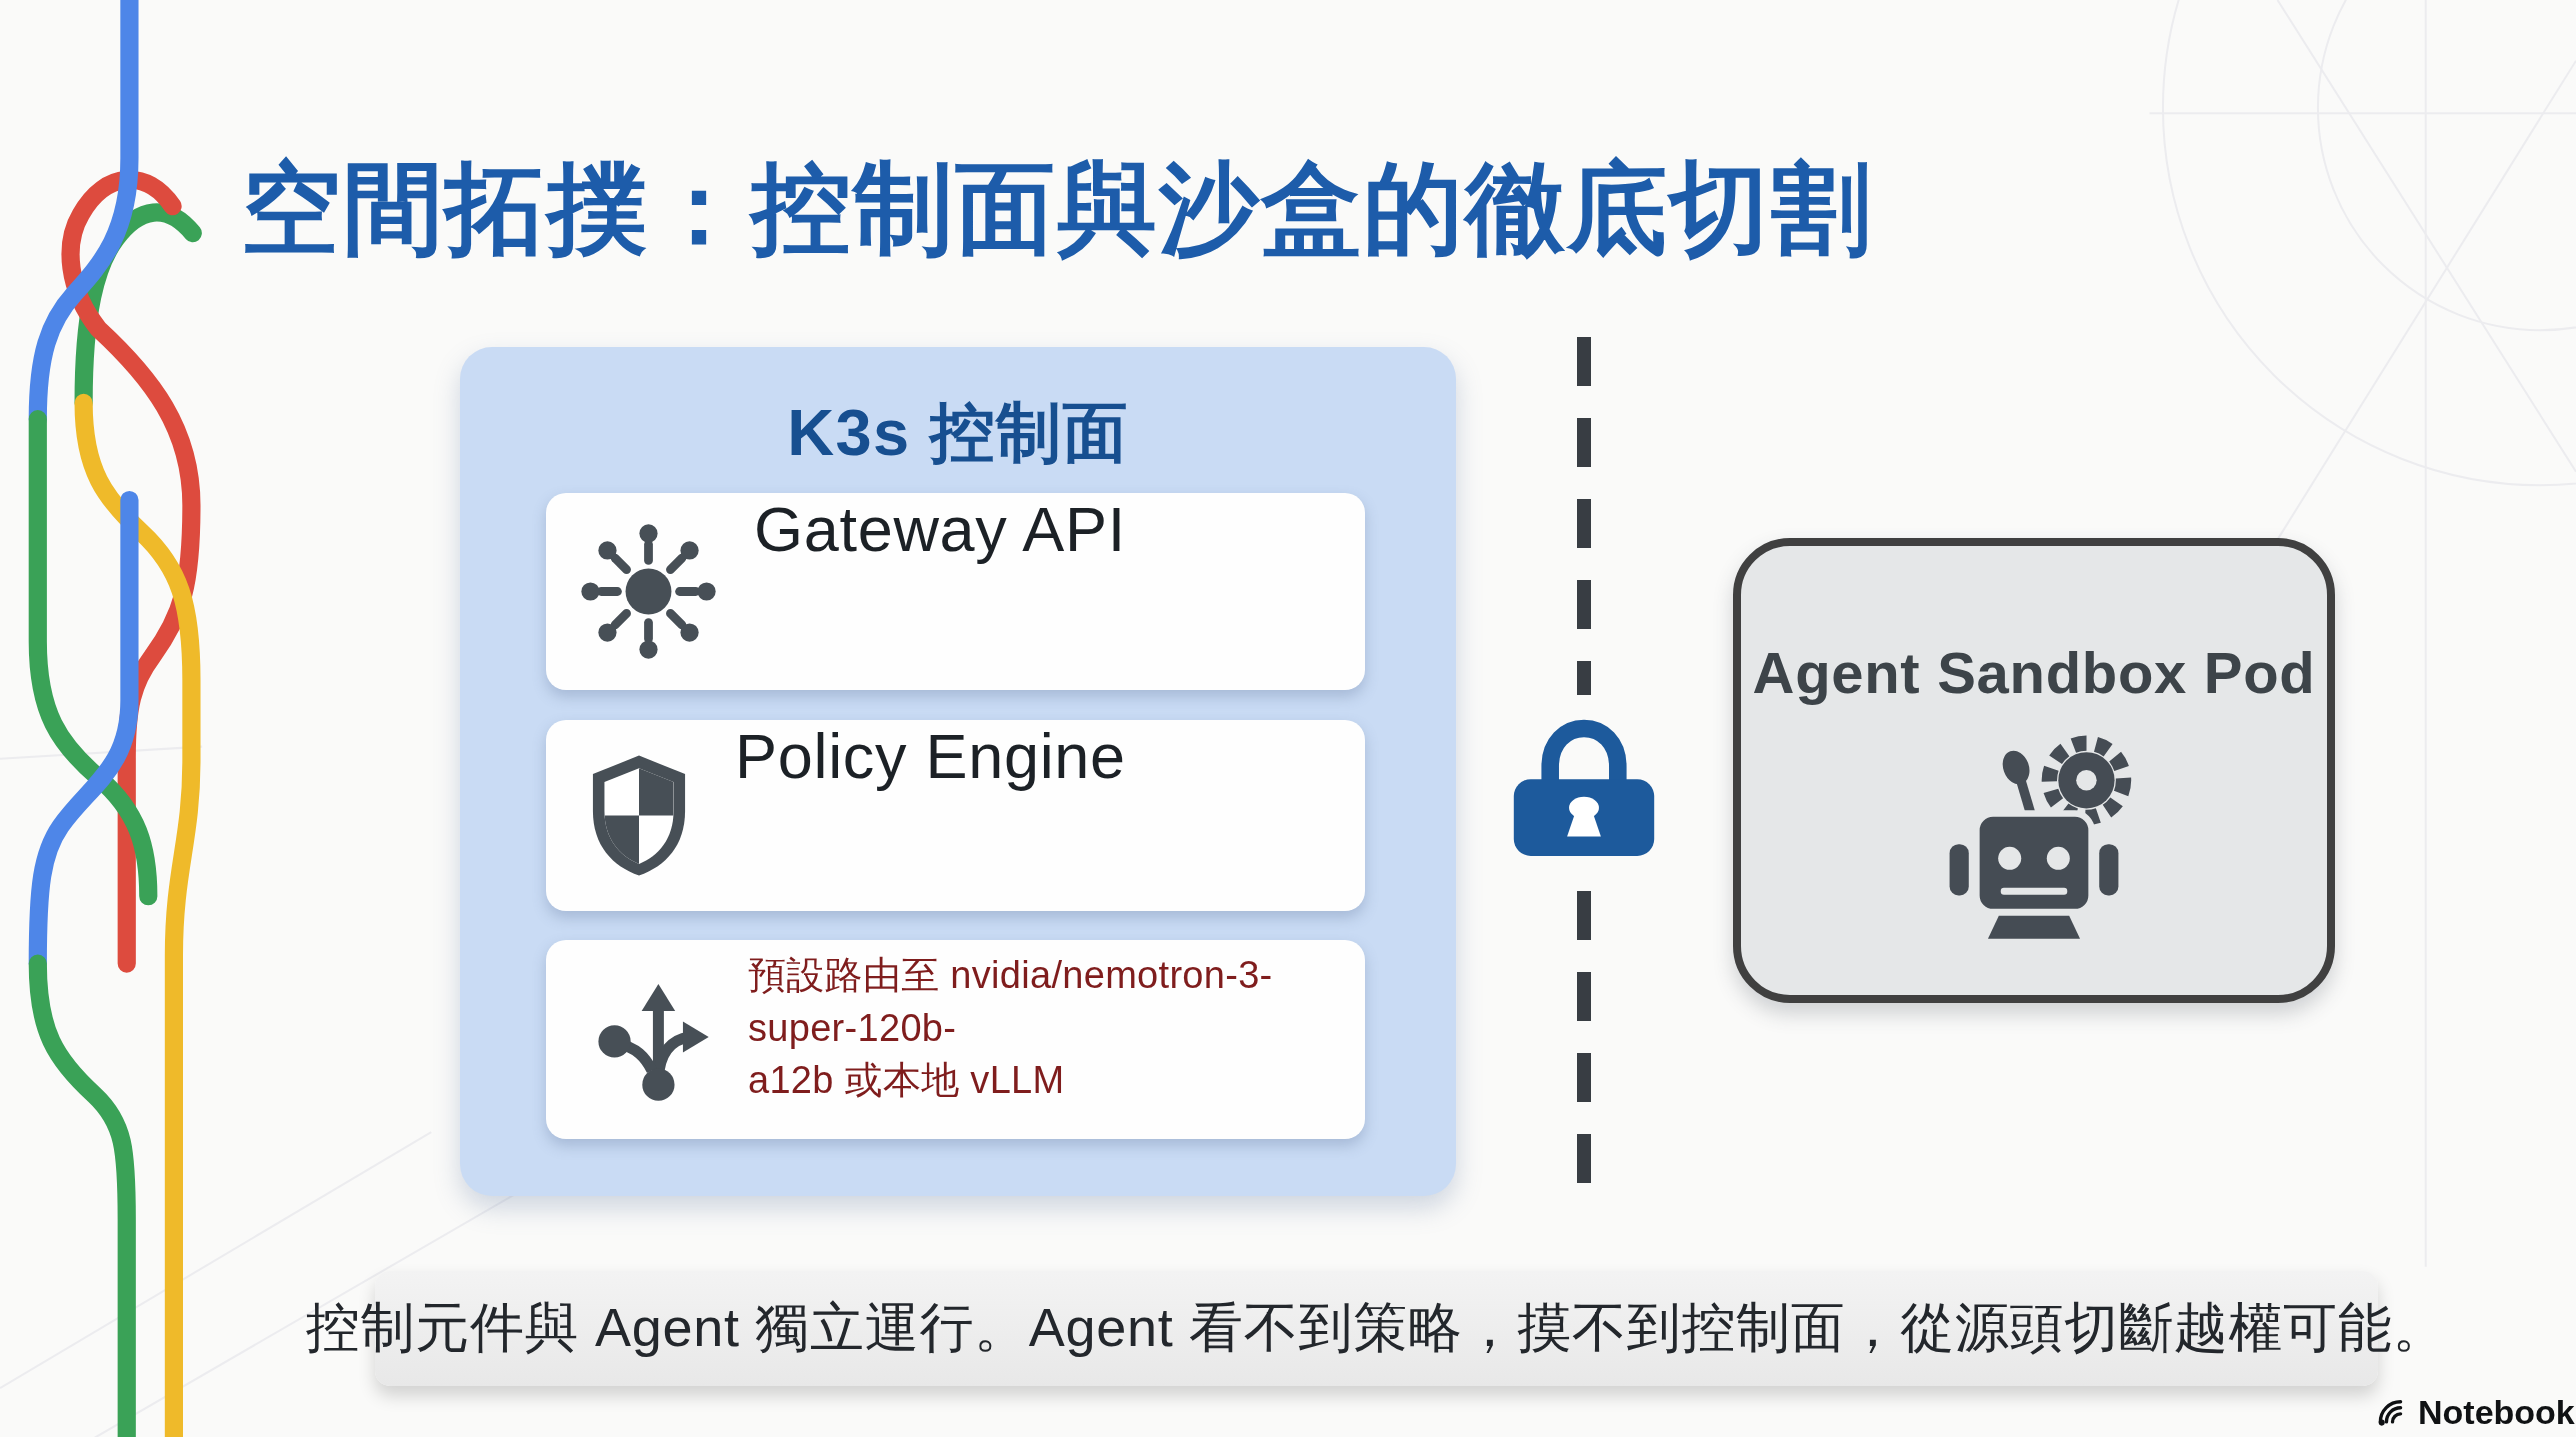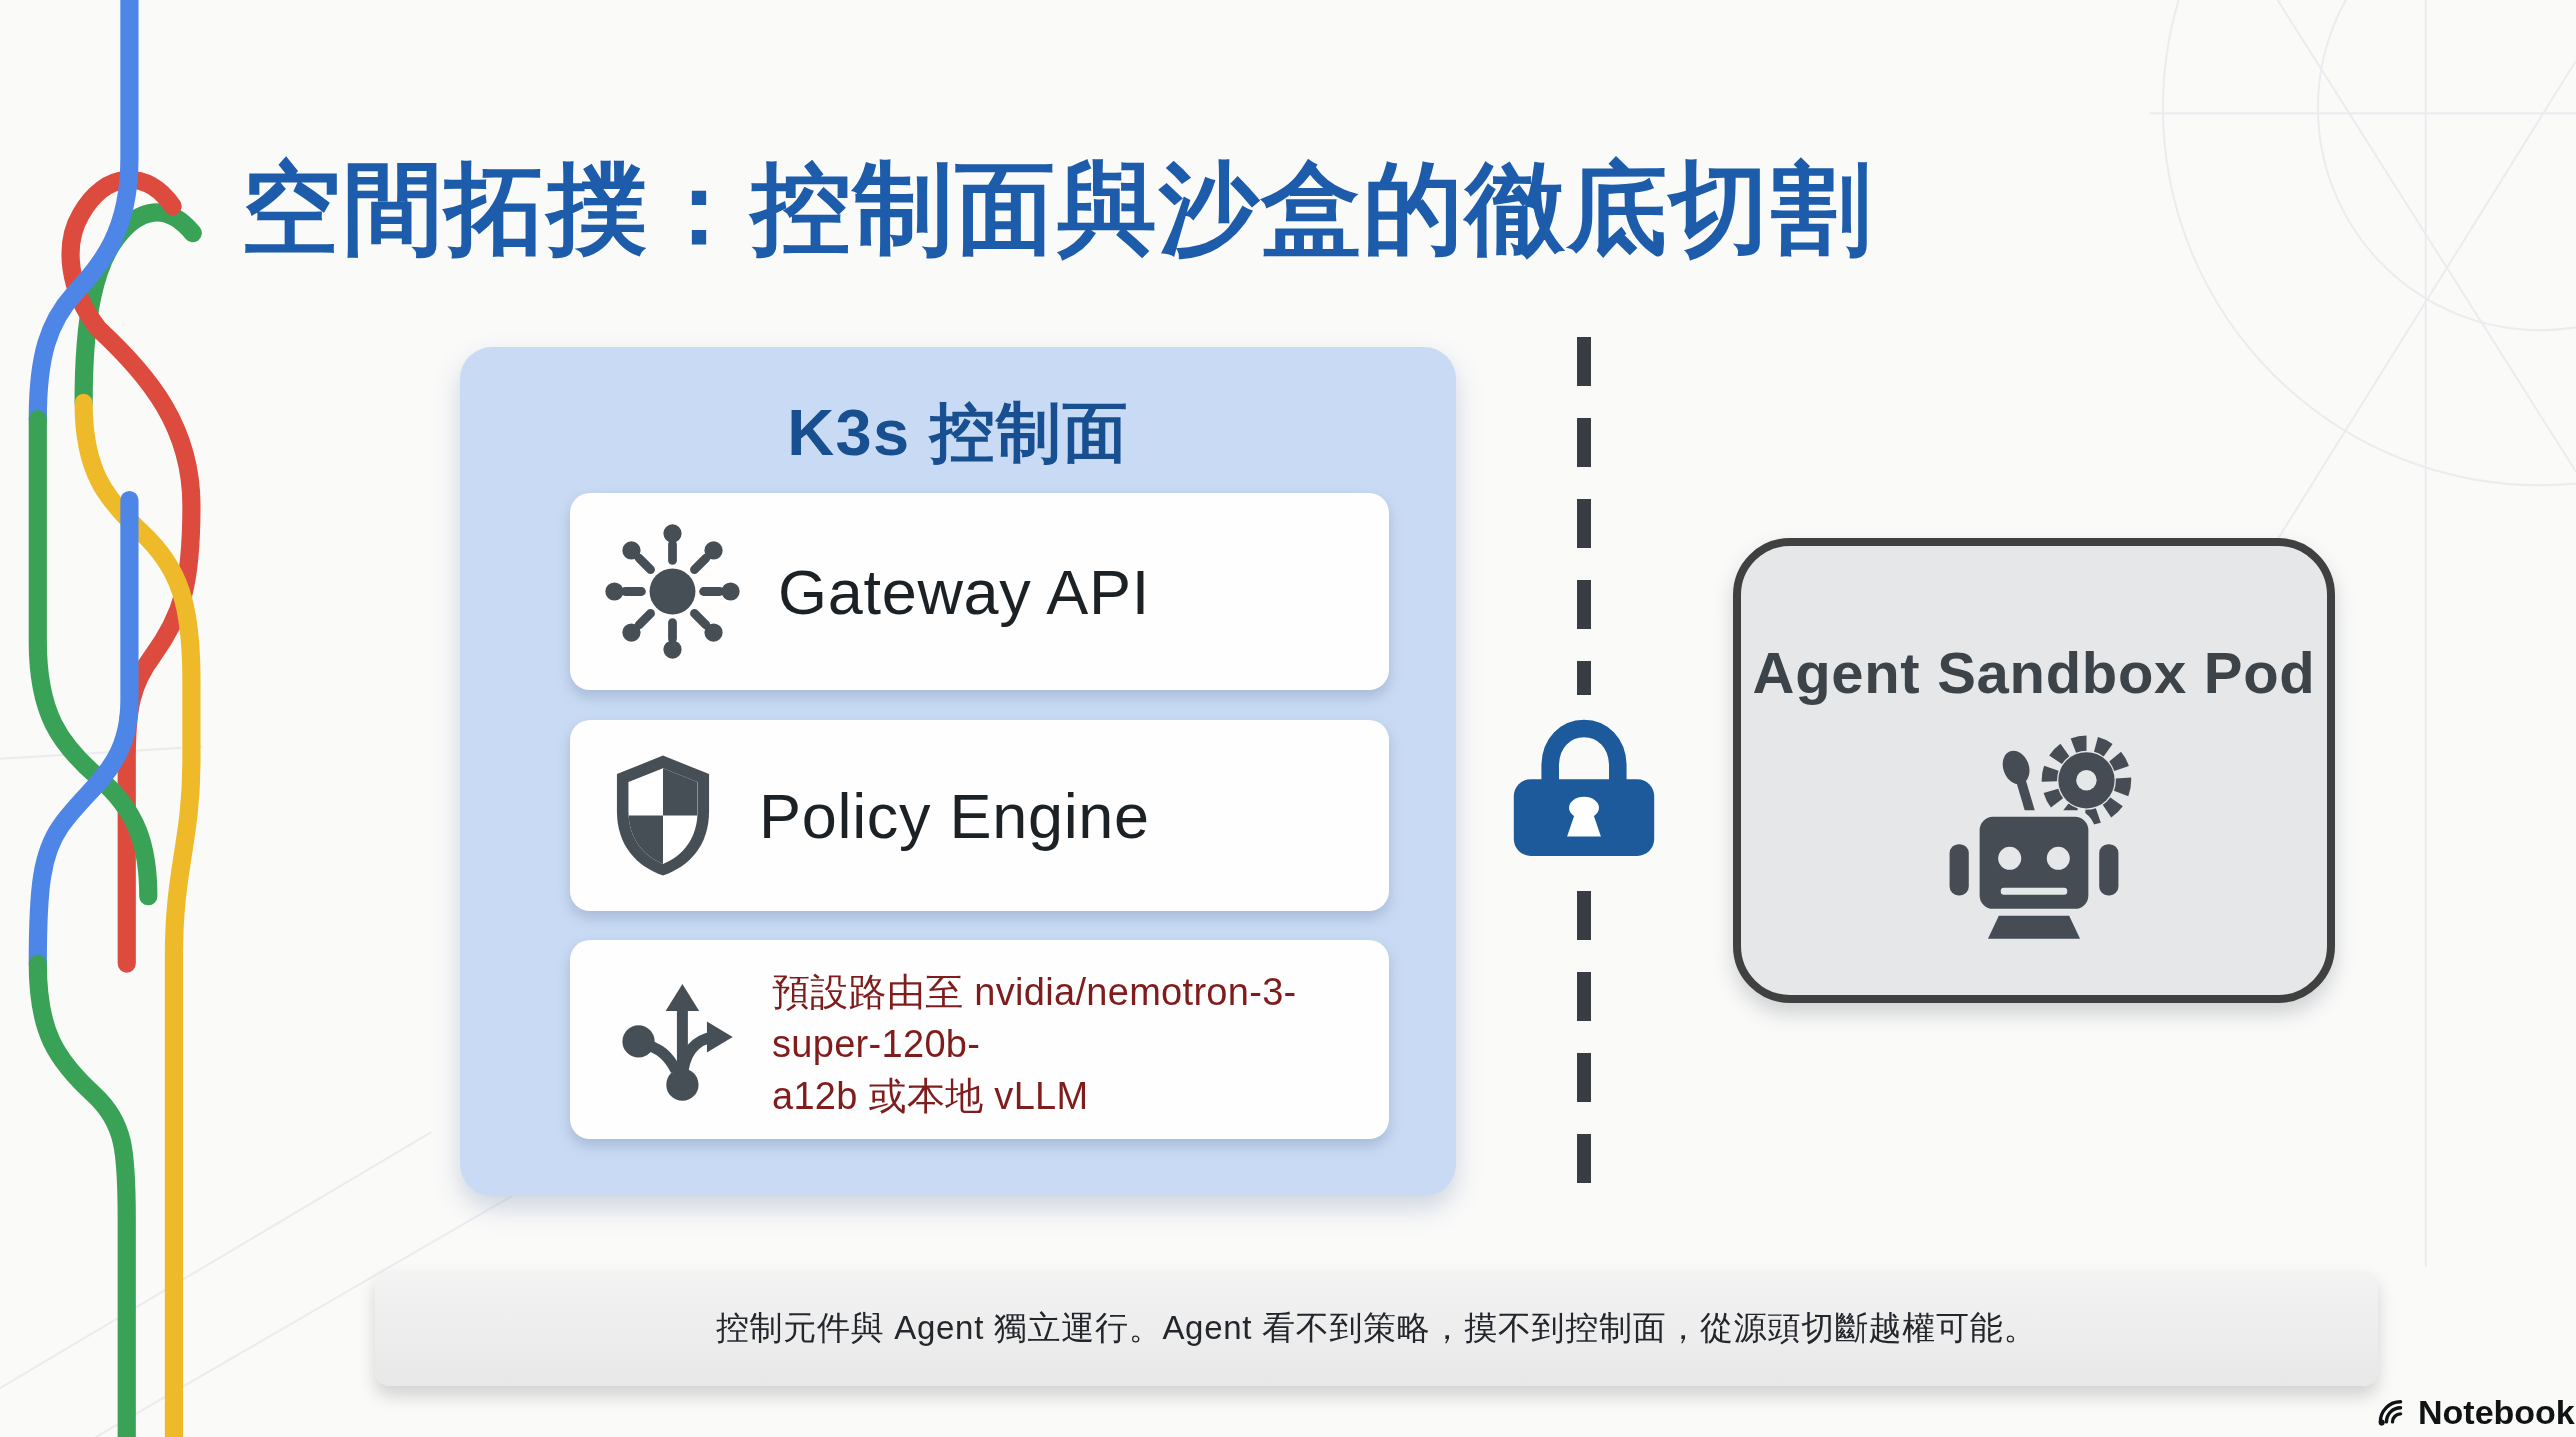--- a/index.html
+++ b/index.html
@@ -32,7 +32,7 @@
   .card{
     position:absolute;left:86px;width:819px;background:#fefefe;
     border-radius:20px;box-shadow:0 6.7px 13.5px rgba(80,100,140,.28);
-    display:flex;align-items:center;margin-left:24px;
+    display:flex;
   }
   .card-1{top:146px;height:197px;}
   .card-2{top:373px;height:191px;}

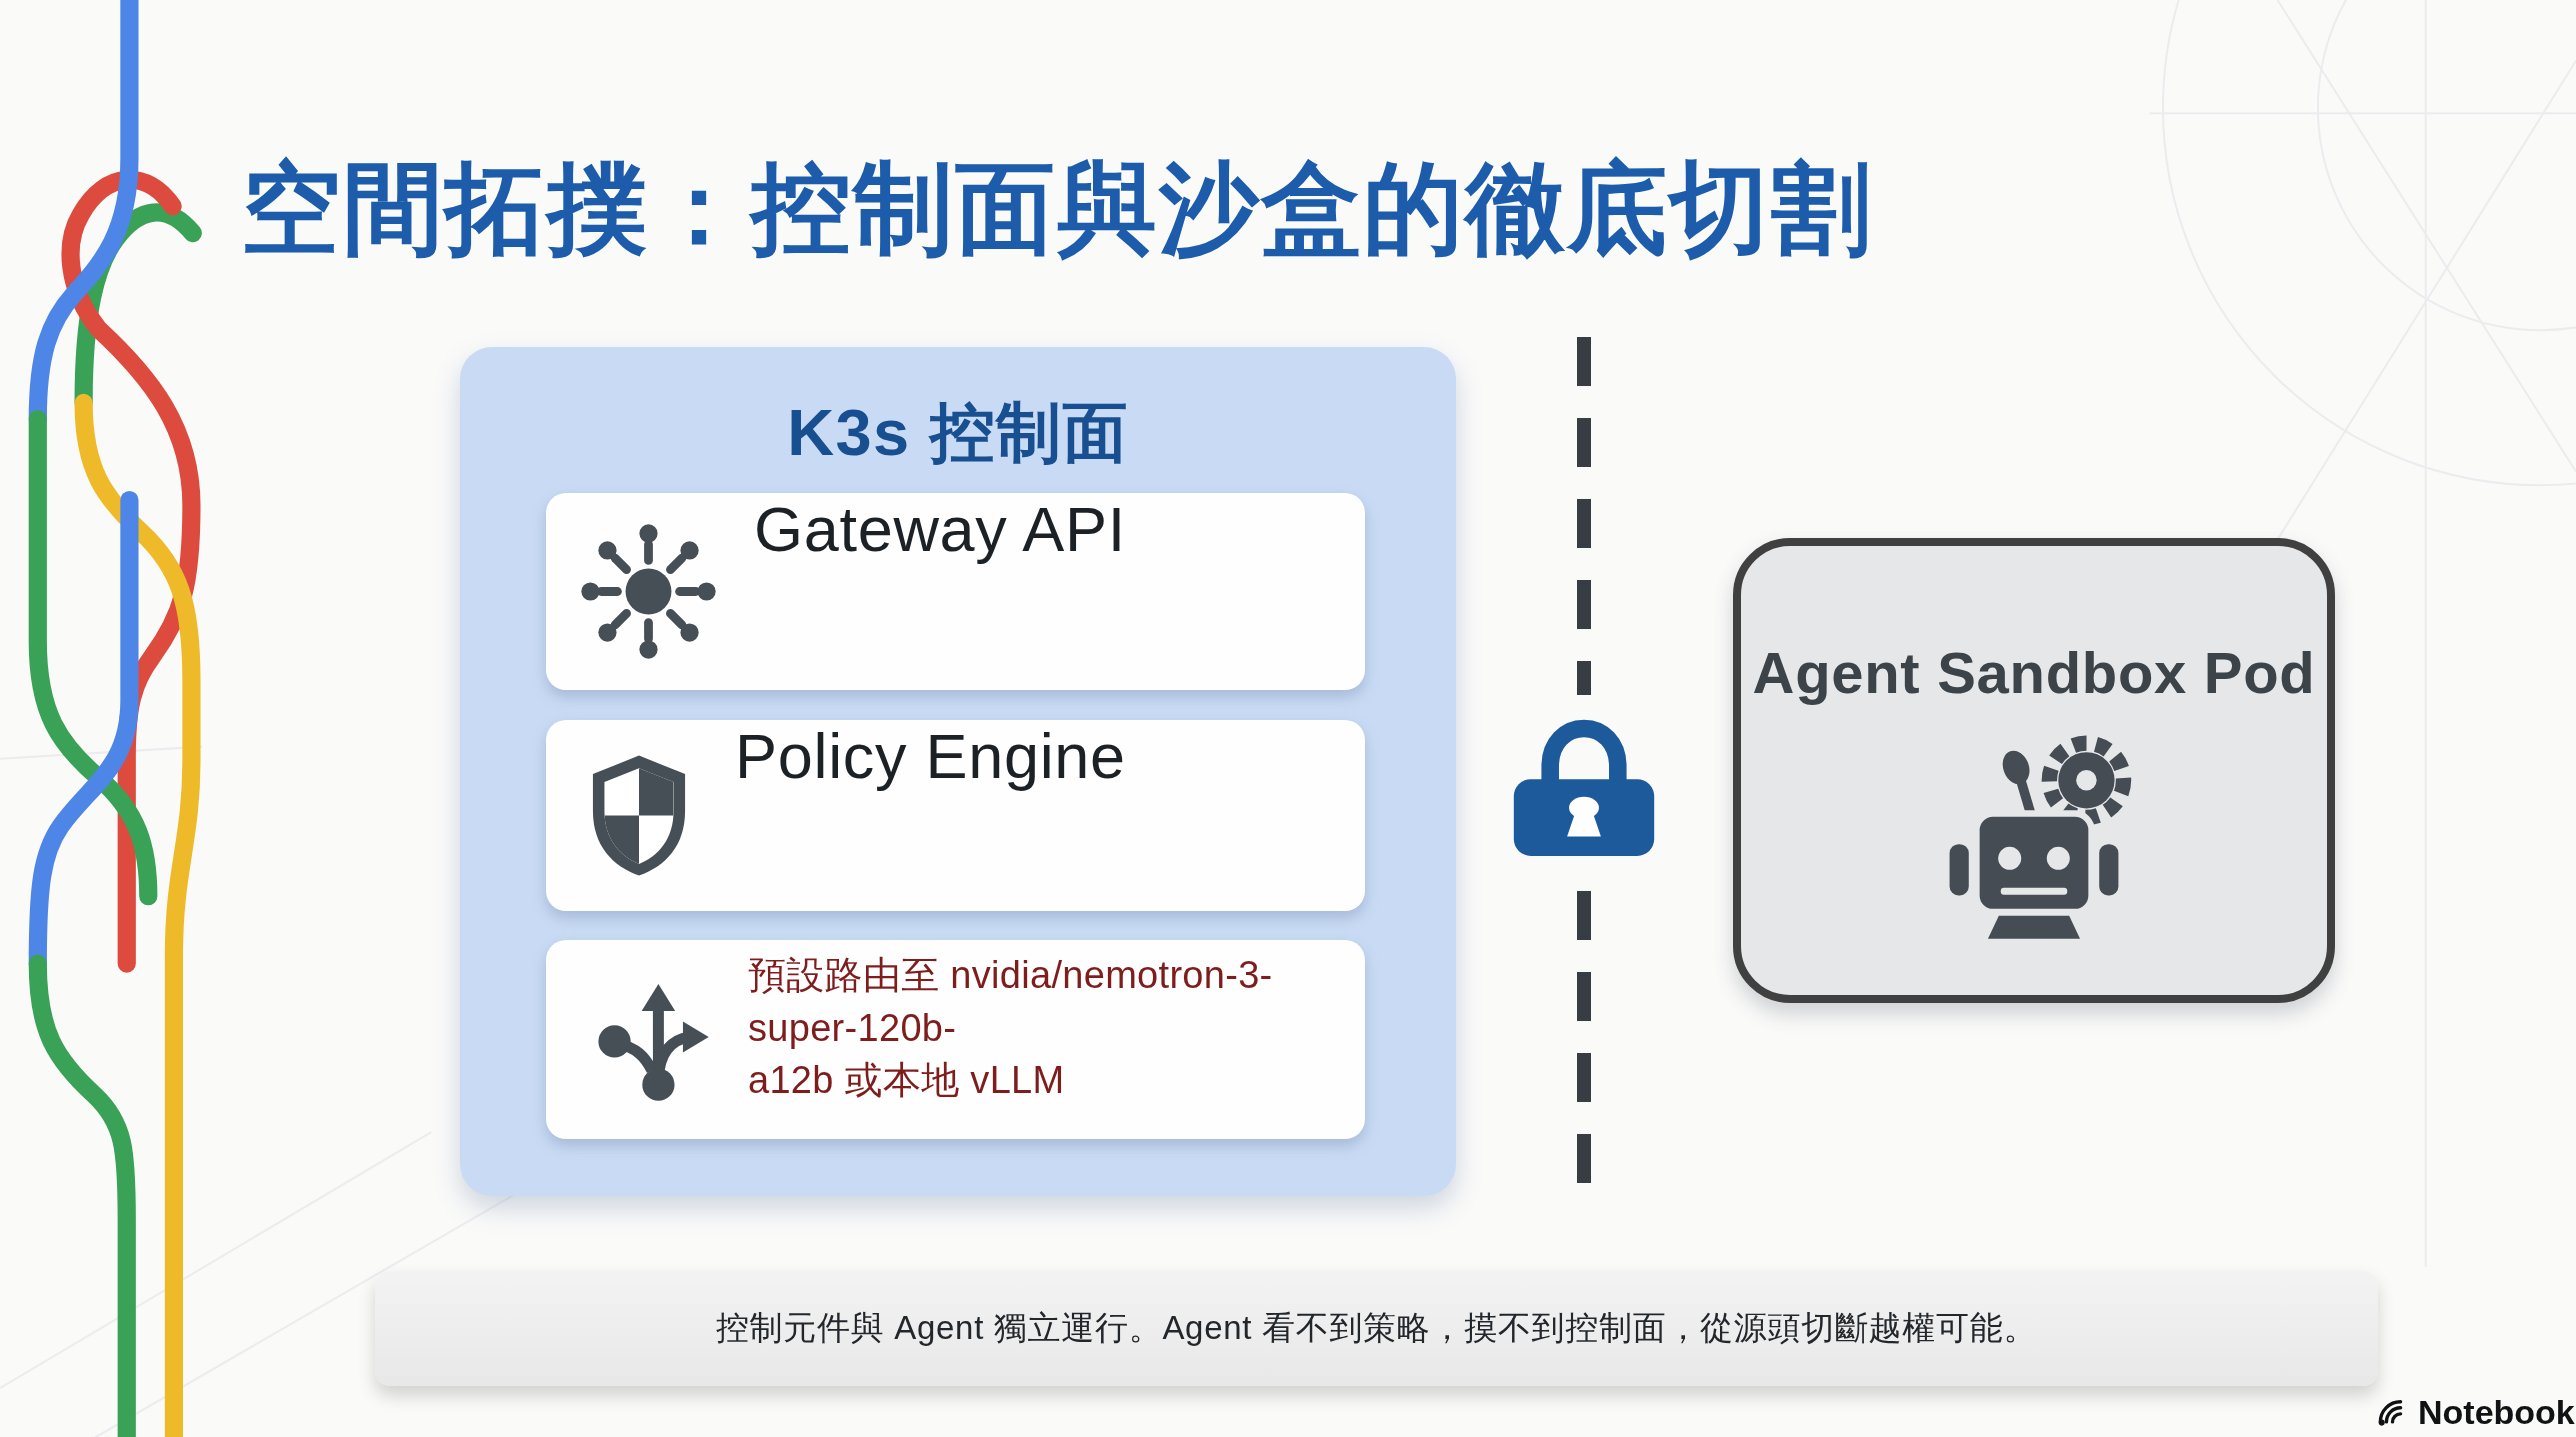--- a/index.html
+++ b/index.html
@@ -70,7 +70,7 @@
     box-shadow:0 9.4px 17.5px rgba(0,0,0,.16);
     display:flex;align-items:center;justify-content:center;
   }
-  .footer-text{font-size:33px;font-weight:500;color:#23272c;letter-spacing:0.7px;white-space:nowrap;}
+  .footer-text{font-size:54px;font-weight:500;color:#23272c;letter-spacing:0.7px;white-space:nowrap;}
   
   .branding{
     position:absolute;left:2375px;top:1393px;display:flex;align-items:center;gap:8px;

